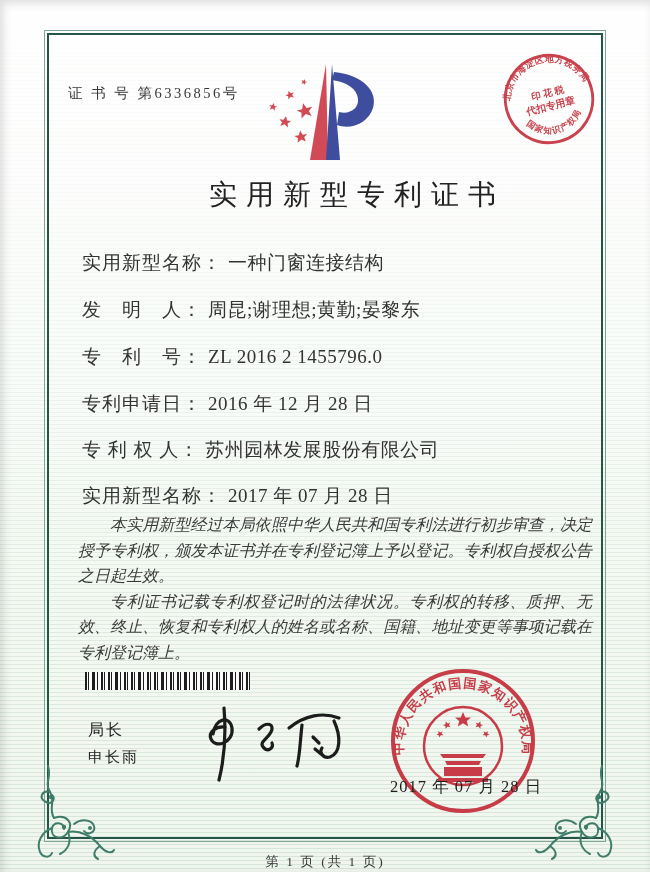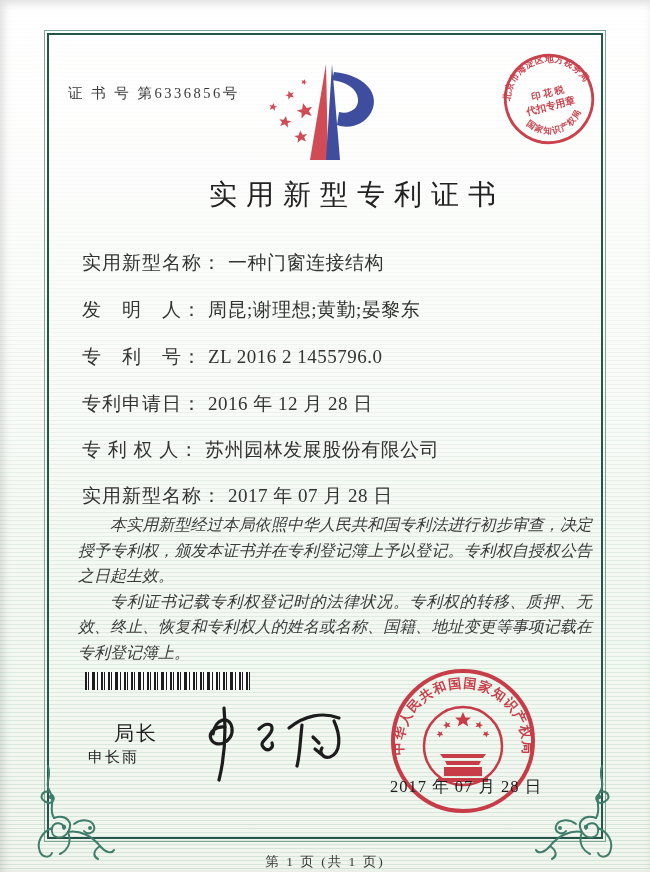--- a/index.html
+++ b/index.html
@@ -34,8 +34,8 @@
       #1d1d1d 0 2px,#fbfbfb 2px 3px,#1d1d1d 3px 4px,#fbfbfb 4px 7px,
       #1d1d1d 7px 10px,#fbfbfb 10px 12px,#1d1d1d 12px 13px,#fbfbfb 13px 16px,
       #1d1d1d 16px 18px,#fbfbfb 18px 19px,#1d1d1d 19px 20px,#fbfbfb 20px 23px);}
-  .director-title{position:absolute; left:88px; top:720px; font-size:20px; color:#222;
-    font-family:"Liberation Sans","DejaVu Sans",sans-serif; letter-spacing:2px;margin-left:26px;}
+  .director-title{position:absolute; left:88px; top:720px; font-size:16px; color:#222;
+    font-family:"Liberation Sans","DejaVu Sans",sans-serif; letter-spacing:2px;}
   .director-name{position:absolute; left:88px; top:748px; font-size:15px; color:#222;
     font-family:Liberation Sans, sans-serif; letter-spacing:2px;}
   .signature{position:absolute; left:185px; top:702px; width:170px; height:85px;}

